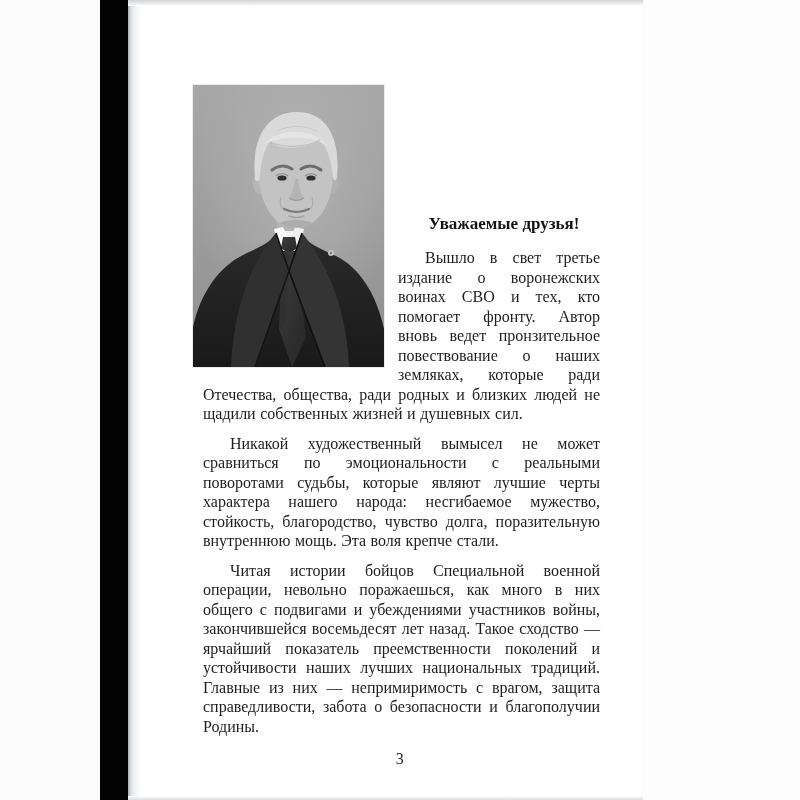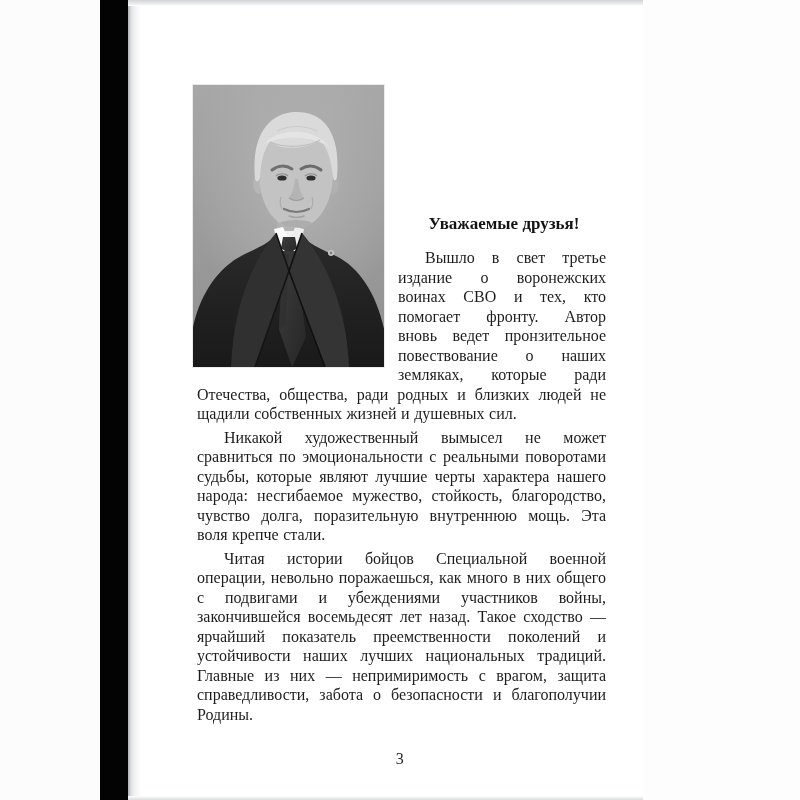--- a/index.html
+++ b/index.html
@@ -25,7 +25,7 @@
   figure.photo svg{display:block;width:191px;height:282px;}
   h1.greeting{font-size:17px;line-height:21px;font-weight:bold;color:#141416;
     text-align:center;margin:128px 0 14px 0;}
-  p.para{margin:4px;padding:0;text-indent:27px;word-spacing:.5px;}
+  p.para{margin:10px;padding:0;text-indent:27px;word-spacing:.5px;}
   .page-num{position:absolute;left:0;width:544px;top:750px;text-align:center;
     font-size:16px;color:#27272a;letter-spacing:.5px;}
 </style>

